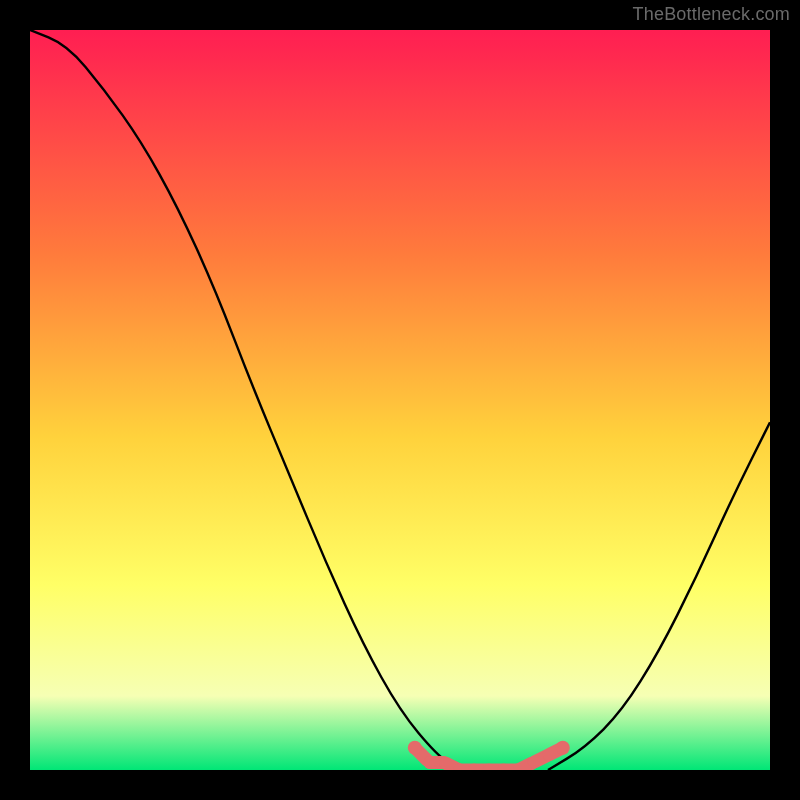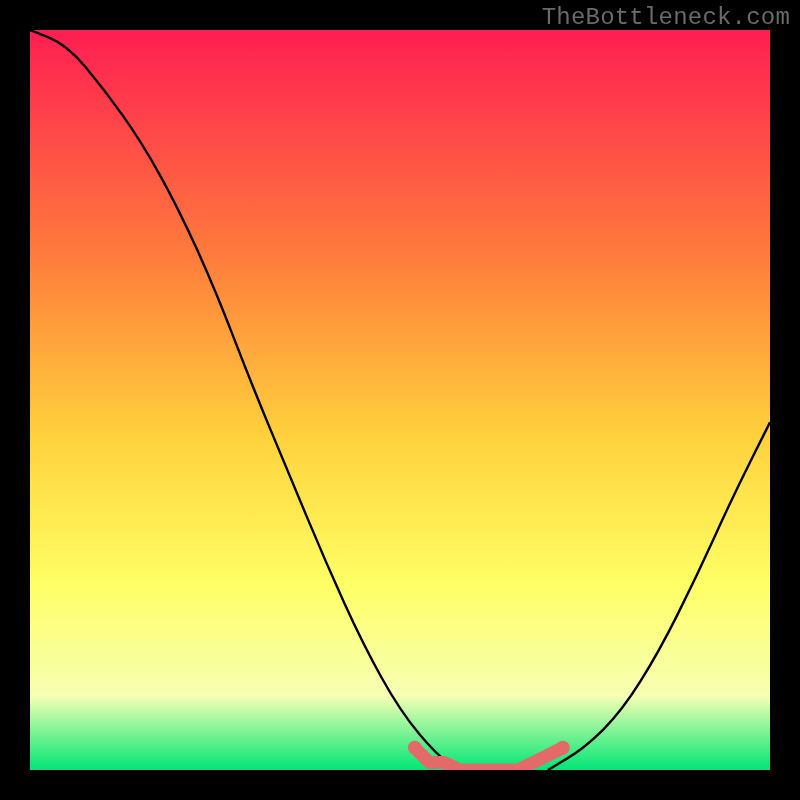--- a/index.html
+++ b/index.html
@@ -18,8 +18,8 @@
   .watermark{
     position:absolute;
     right:10px;top:4px;
-    font-family:Liberation Mono, monospace;
-    font-size:24px;
+    font-family:Liberation Sans, sans-serif;
+    font-size:18px;
     color:#6a6a6a;
     letter-spacing:0.2px;
     user-select:none;

